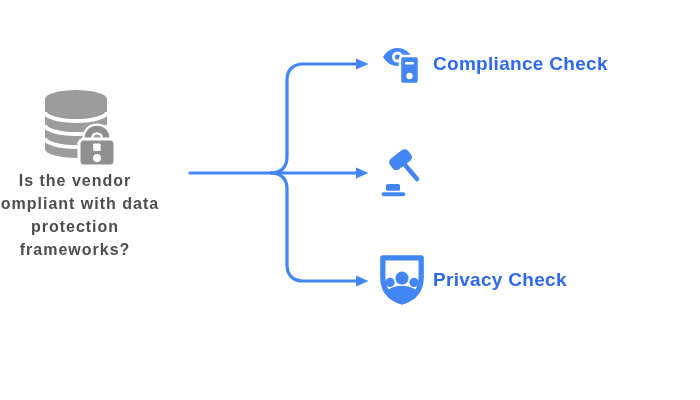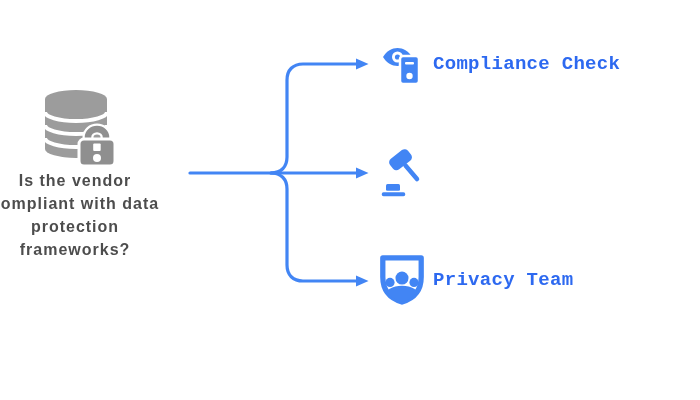--- a/index.html
+++ b/index.html
@@ -43,7 +43,7 @@
   
   .branch-row{
     display:flex; align-items:center; gap:7px;
-    left:378px; width:300px; height:54px;font-family:Liberation Mono, monospace;
+    left:378px; width:300px; height:54px;
   }
   .branch-row .icon-box{
     width:48px; height:54px;

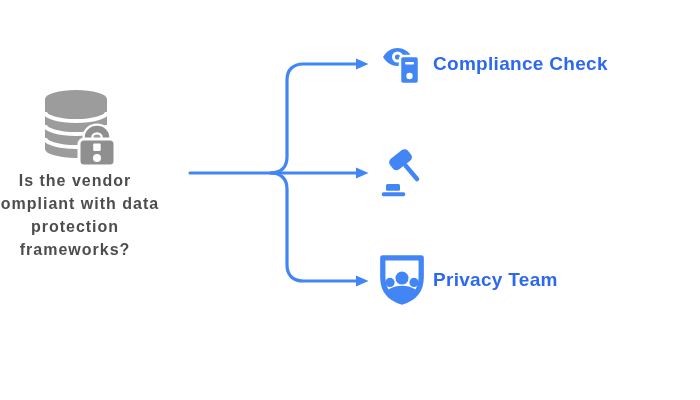--- a/index.html
+++ b/index.html
@@ -149,7 +149,7 @@
       </g>
     </svg>
   </span>
-  <span class="branch-label">Privacy Team</span>
+  <span class="branch-label">Privacy Check</span>
 </div>
 
 </body></html>

